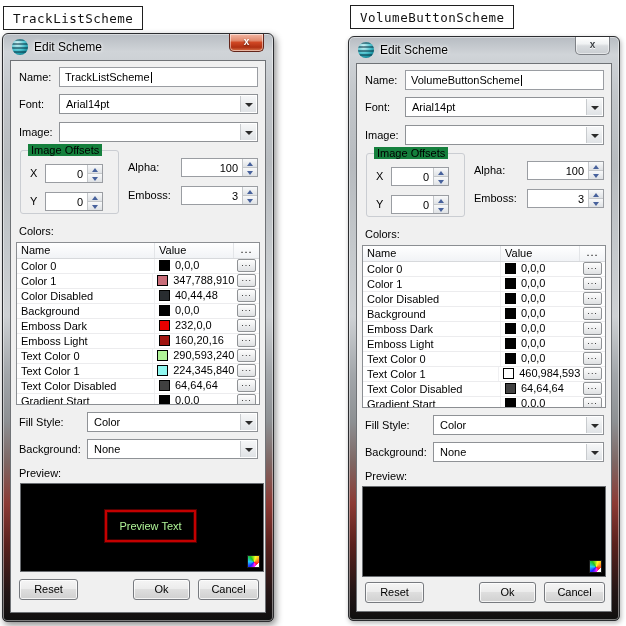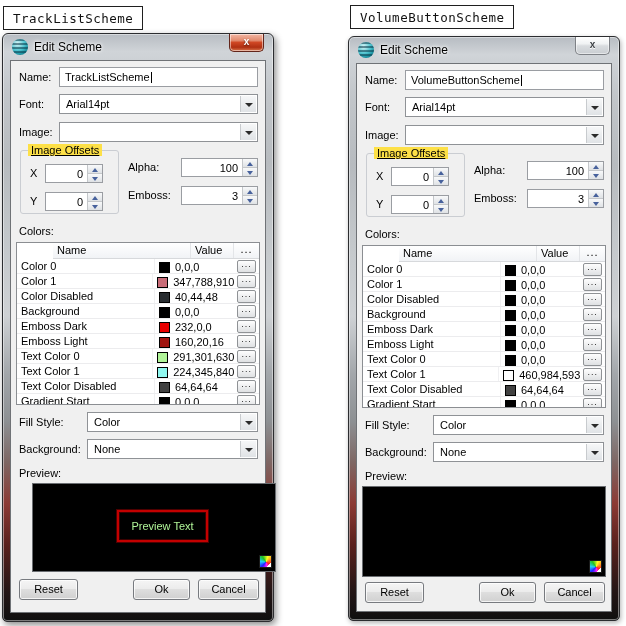--- a/index.html
+++ b/index.html
@@ -54,7 +54,7 @@
           border-left:4px solid transparent; border-right:4px solid transparent; border-top:4px solid #2b2b2b; }
 
   .group { position:absolute; border:1px solid #cacdd2; border-radius:3px; }
-  .group .legend { position:absolute; top:-7px; left:7px; background:#fde047; padding:0 3px; font-size:11px;text-decoration:underline; }
+  .group .legend { position:absolute; top:-7px; left:7px; background:#15803d; padding:0 3px; font-size:11px; }
 
   .spinbox { position:absolute; background:#fff; border:1px solid #9a9da2; height:19px; }
   .spinbox .num { position:absolute; right:19px; top:3px; font-size:11px; }

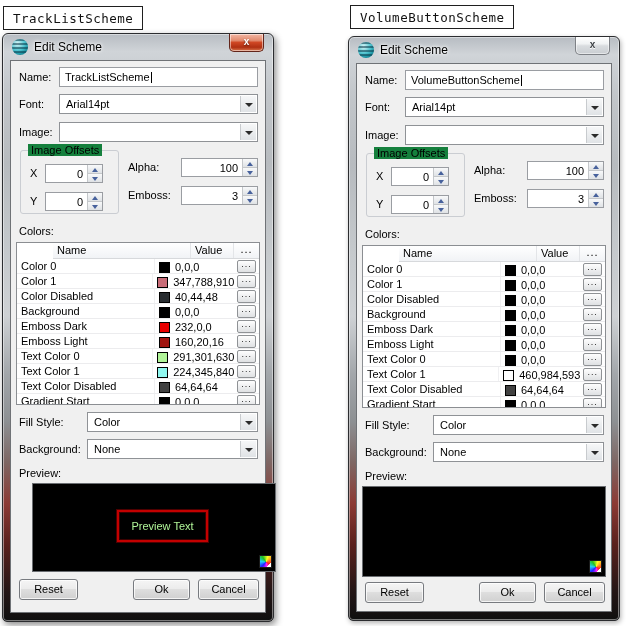--- a/index.html
+++ b/index.html
@@ -69,7 +69,7 @@
 
   .ctable { position:absolute; background:#fff; border:1px solid #8b8e92; overflow:hidden; }
   .thead { height:16px; display:flex; background:linear-gradient(180deg,#ffffff,#f1f3f6);
-           border-bottom:1px solid #d7d9dc; font-size:11px;margin-left:36px; }
+           border-bottom:1px solid #d7d9dc; font-size:11px; }
   .th-name { width:138px; padding:1px 0 0 4px; border-right:1px solid #e3e5e8; }
   .th-value { flex:1; padding:1px 0 0 4px; border-right:1px solid #e3e5e8; }
   .th-more { width:25px; text-align:center; padding-top:0; letter-spacing:1px; }

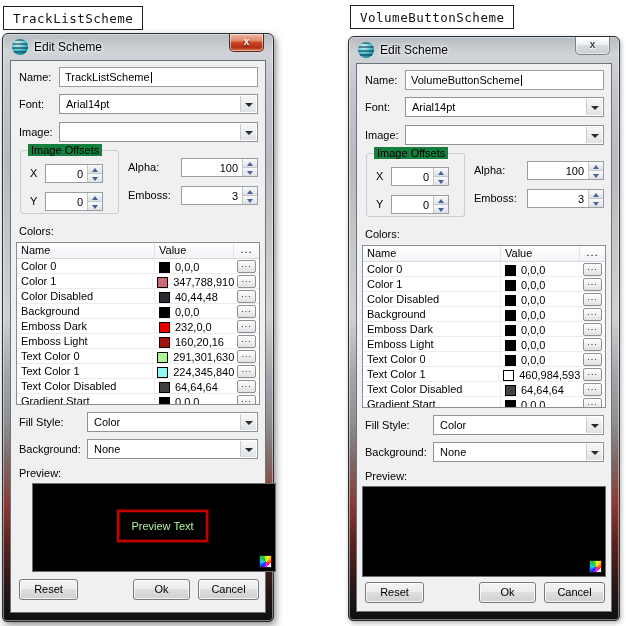--- a/index.html
+++ b/index.html
@@ -73,7 +73,7 @@
   .th-name { width:138px; padding:1px 0 0 4px; border-right:1px solid #e3e5e8; }
   .th-value { flex:1; padding:1px 0 0 4px; border-right:1px solid #e3e5e8; }
   .th-more { width:25px; text-align:center; padding-top:0; letter-spacing:1px; }
-  .trow { height:15px; display:flex; align-items:flex-end; border-bottom:1px solid #ececee; font-size:11px; }
+  .trow { height:15px; display:flex; align-items:flex-start; border-bottom:1px solid #ececee; font-size:11px; }
   .td-name { width:138px; padding-left:4px; border-right:1px solid #f0f0f2; white-space:nowrap; overflow:hidden; align-self:stretch; display:flex; align-items:center; }
   .td-value { flex:1; display:flex; align-items:center; gap:5px; padding-left:4px; }
   .swatch { width:11px; height:11px; border:1px solid #000; flex:0 0 auto; }

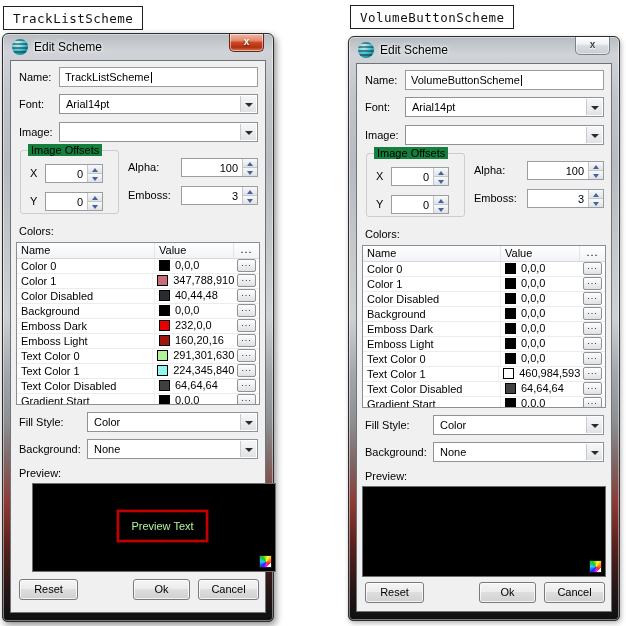--- a/index.html
+++ b/index.html
@@ -235,7 +235,7 @@
               <span class="td-name">Text Color 0</span>
               <span class="td-value">
                 <span class="swatch" style="background: rgb(176, 244, 152);"></span>
-                <span>291,301,630</span>
+                <span>290,593,240</span>
               </span>
               <span class="td-more">
                 <span class="dots">...</span>

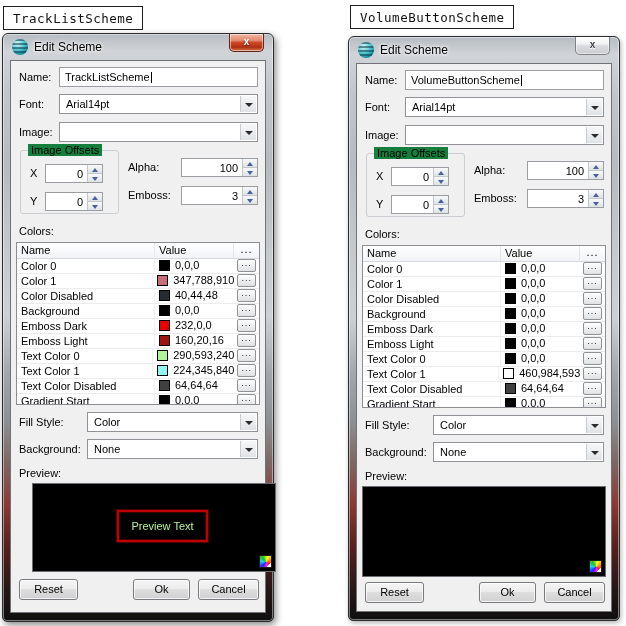--- a/index.html
+++ b/index.html
@@ -286,7 +286,7 @@
       </div>
 
       <div class="lbl" style="left:8px; top:406px;">Preview:</div>
-      <div class="preview" style="left:21px; top:422px; width:244px; height:89px;">
+      <div class="preview" style="left:9px; top:422px; width:244px; height:89px;">
         <div class="sel" style="left: 84px; top: 26px; width: 91px; height: 32px; line-height: 29px; border-color: rgb(195, 0, 0); color: rgb(176, 244, 152);">
           <span>Preview Text</span>
         </div>

